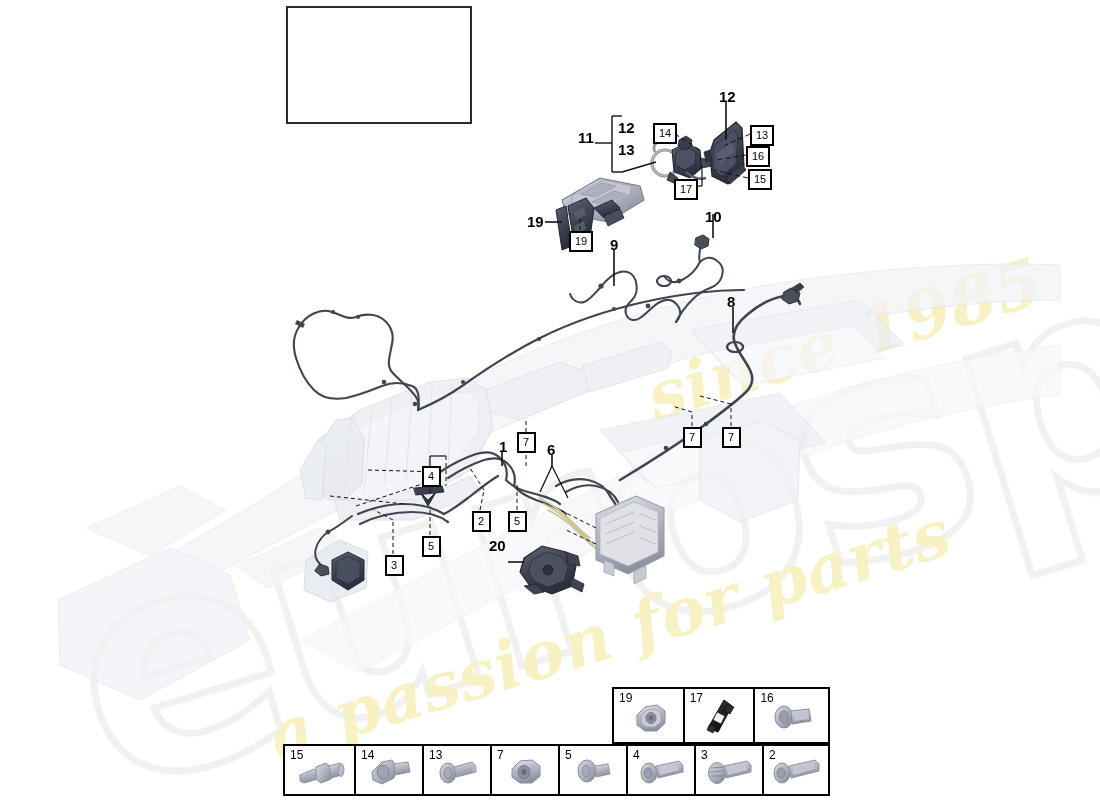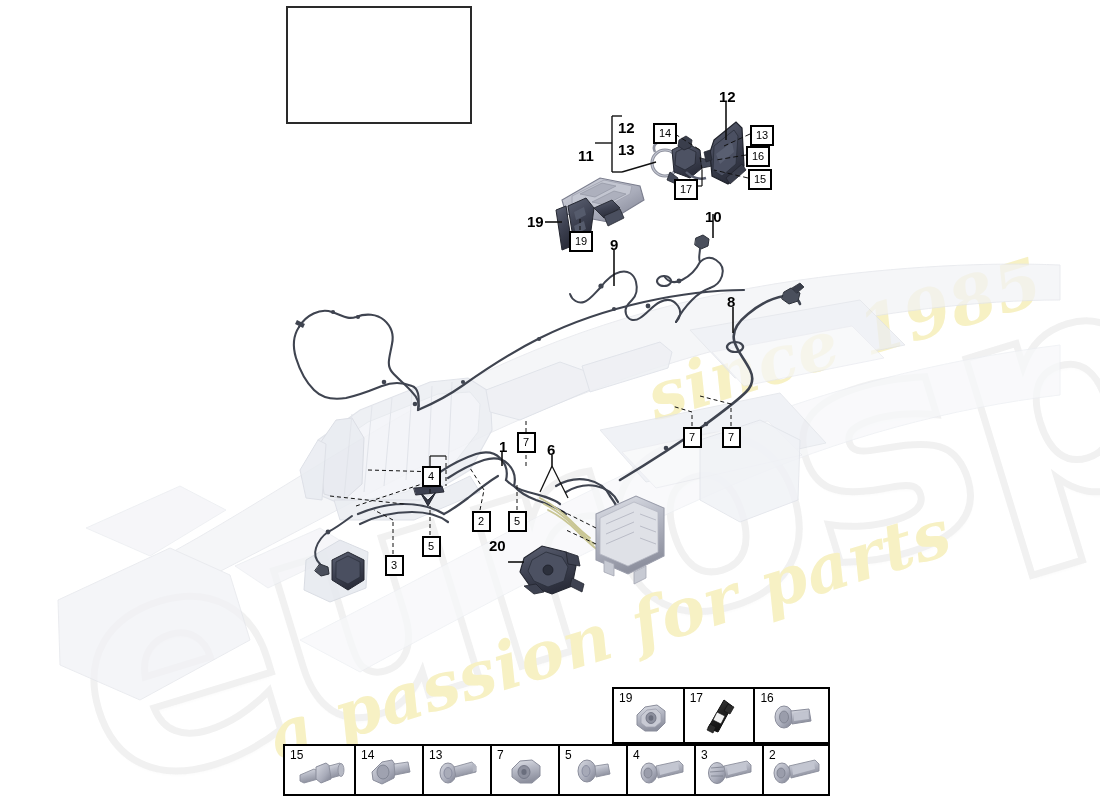--- a/index.html
+++ b/index.html
@@ -469,7 +469,7 @@
 
   <div class="veh-box"></div>
 
-  <div class="bold-num" style="left:578px; top:148px;">11</div>
+  <div class="bold-num" style="left:578px; top:130px;">11</div>
   <div class="bold-num" style="left:618px; top:120px;">12</div>
   <div class="bold-num" style="left:618px; top:142px;">13</div>
   <div class="bold-num" style="left:719px; top:89px;">12</div>

